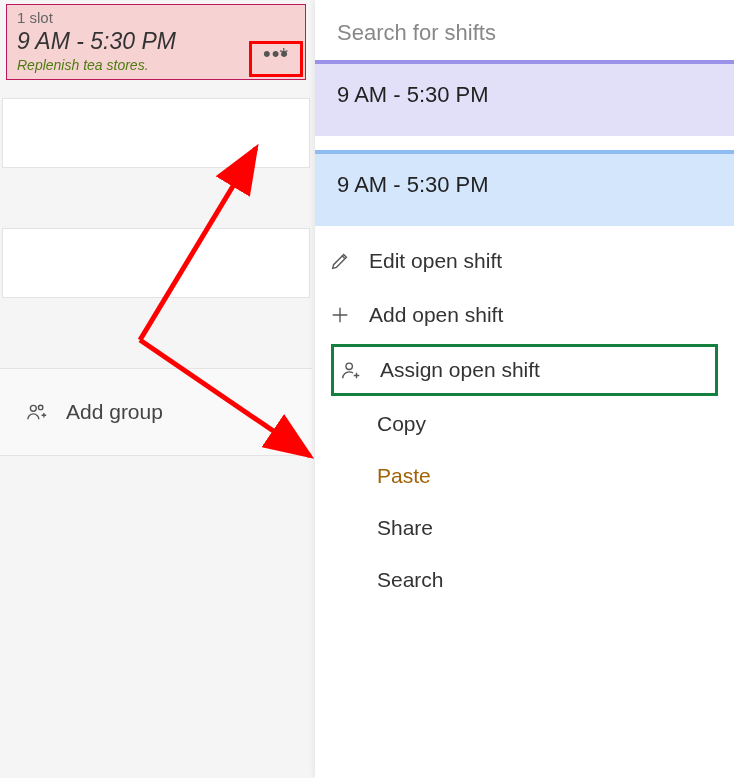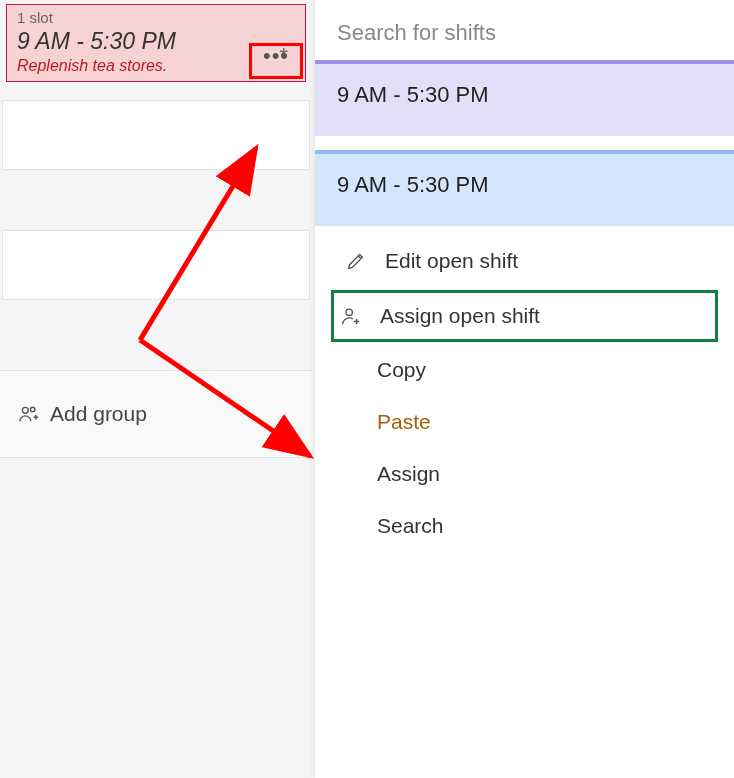--- a/index.html
+++ b/index.html
@@ -44,9 +44,9 @@
       padding: 0 10px;
     }
     .shift-note {
-      font-size: 16px;
+      font-size: 14px;
       font-style: italic;
-      color: #b91c1c;
+      color: #4d7c0f;
       padding: 2px 10px 6px 10px;
     }
     .asterisk {

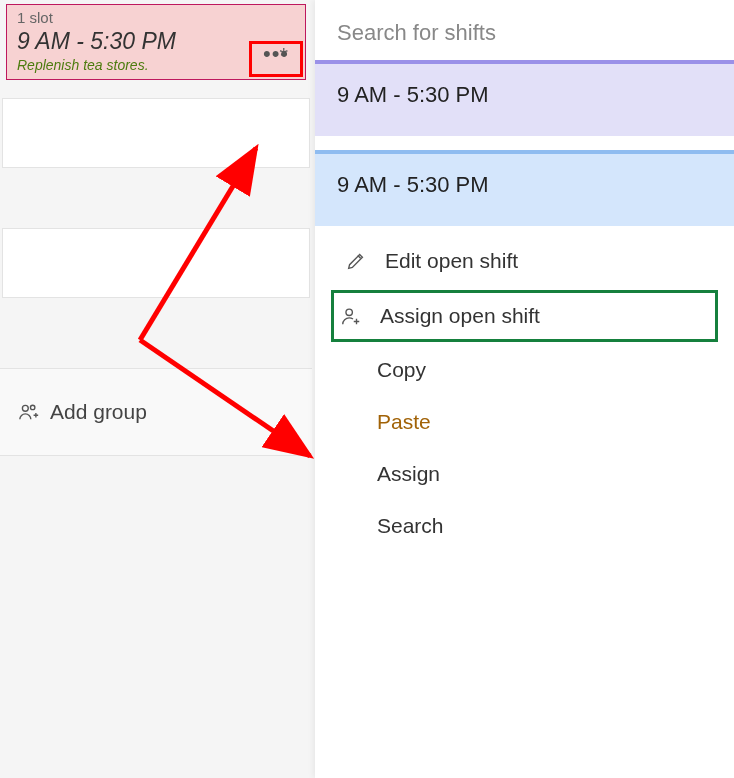--- a/index.html
+++ b/index.html
@@ -153,7 +153,7 @@
       display: flex;
       align-items: center;
       gap: 16px;
-      padding: 14px 28px;
+      padding: 14px 12px;
       font-size: 21px;
       color: #333;
       cursor: pointer;

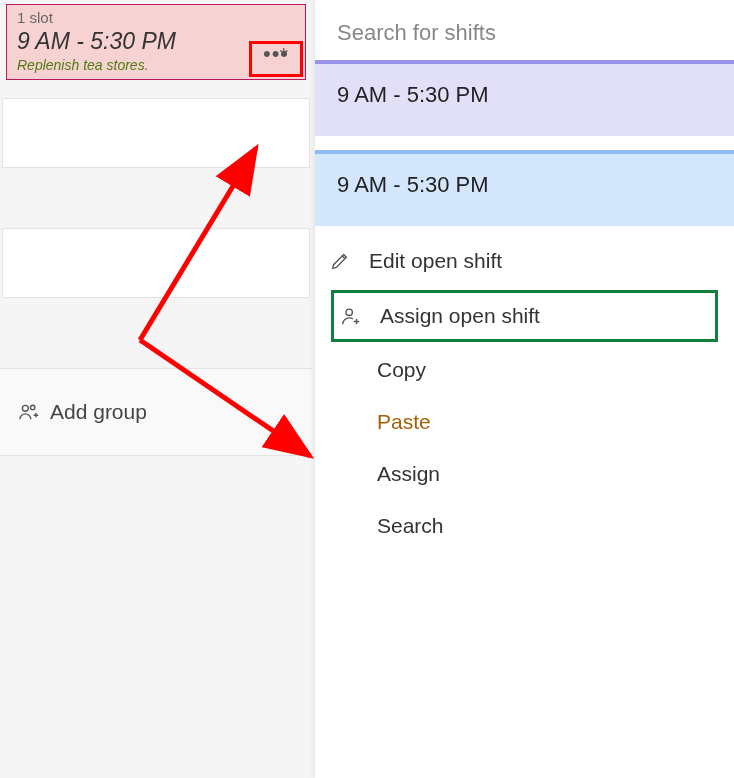--- a/index.html
+++ b/index.html
@@ -250,6 +250,14 @@
       <span>Edit open shift</span>
     </div>
 
+    <div class="menu-item">
+      <span class="menu-icon">
+        <svg viewBox="0 0 24 24">
+            <path d="M12 4v16M4 12h16"></path>
+          </svg>
+      </span>
+      <span>Add open shift</span>
+    </div>
 
     <div class="menu-item highlighted">
       <span class="menu-icon">

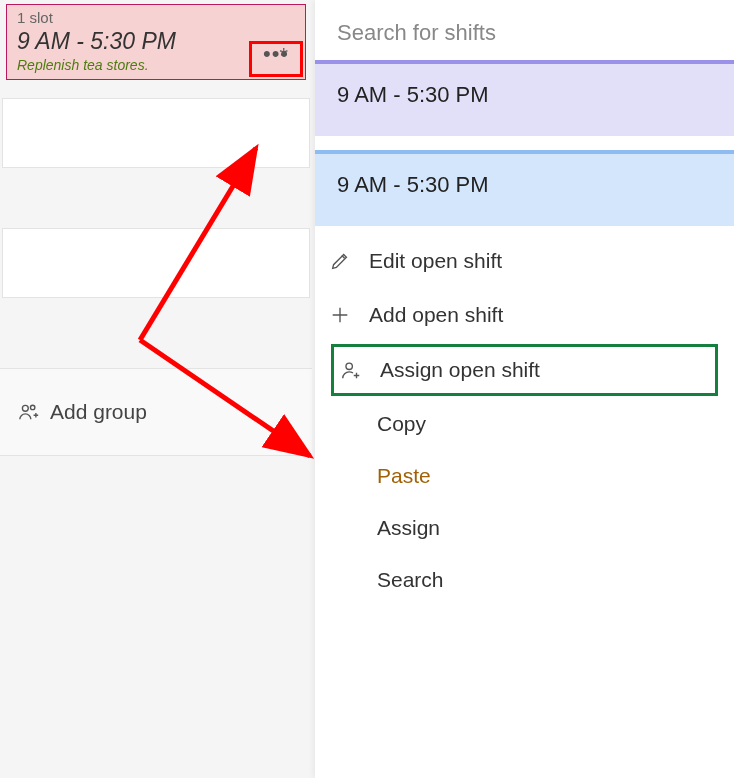--- a/index.html
+++ b/index.html
@@ -88,8 +88,8 @@
     .add-group {
       display: flex;
       align-items: center;
-      gap: 8px;
-      padding: 30px 16px;
+      gap: 16px;
+      padding: 30px 24px;
       margin-top: 70px;
       border-top: 1px solid #e3e3e3;
       border-bottom: 1px solid #e3e3e3;

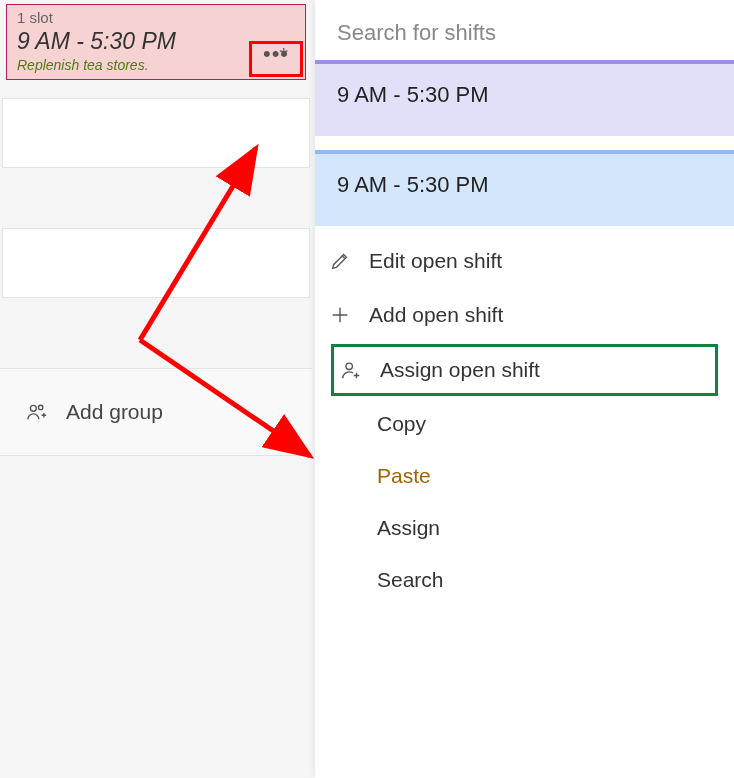--- a/index.html
+++ b/index.html
@@ -279,7 +279,7 @@
     </div>
 
     <div class="menu-item no-icon">
-      <span>Assign</span>
+      <span>Share</span>
     </div>
 
     <div class="menu-item no-icon">

